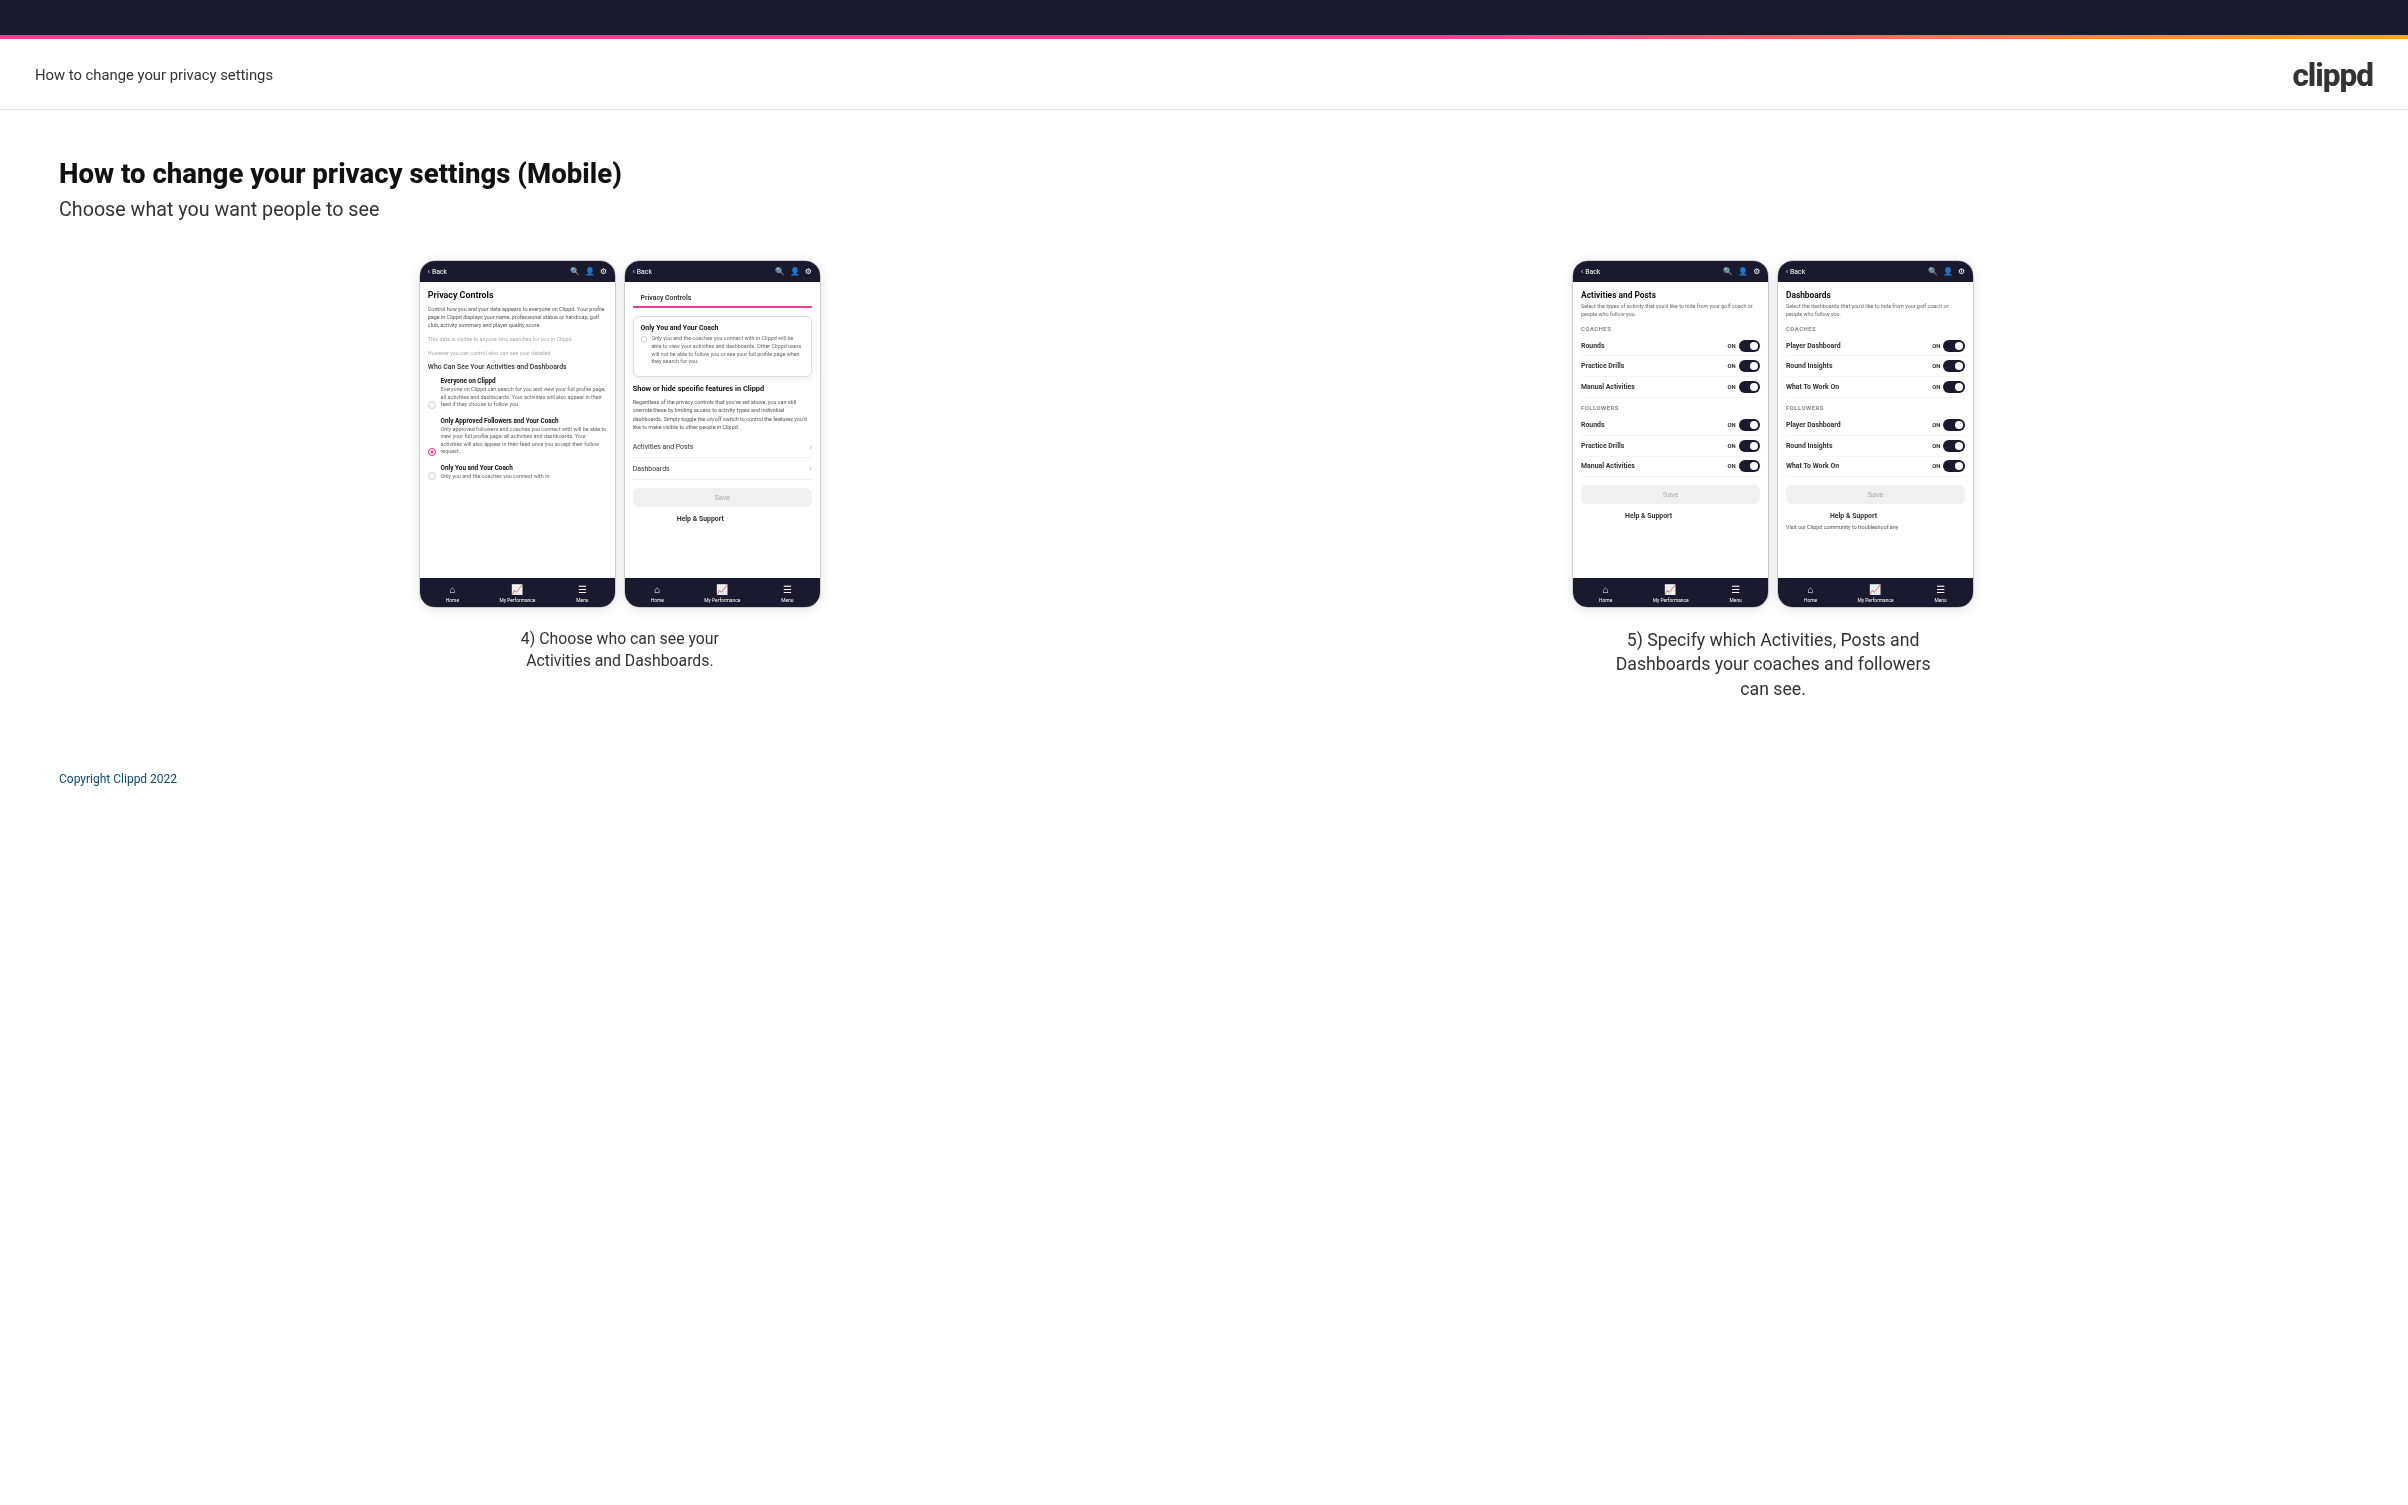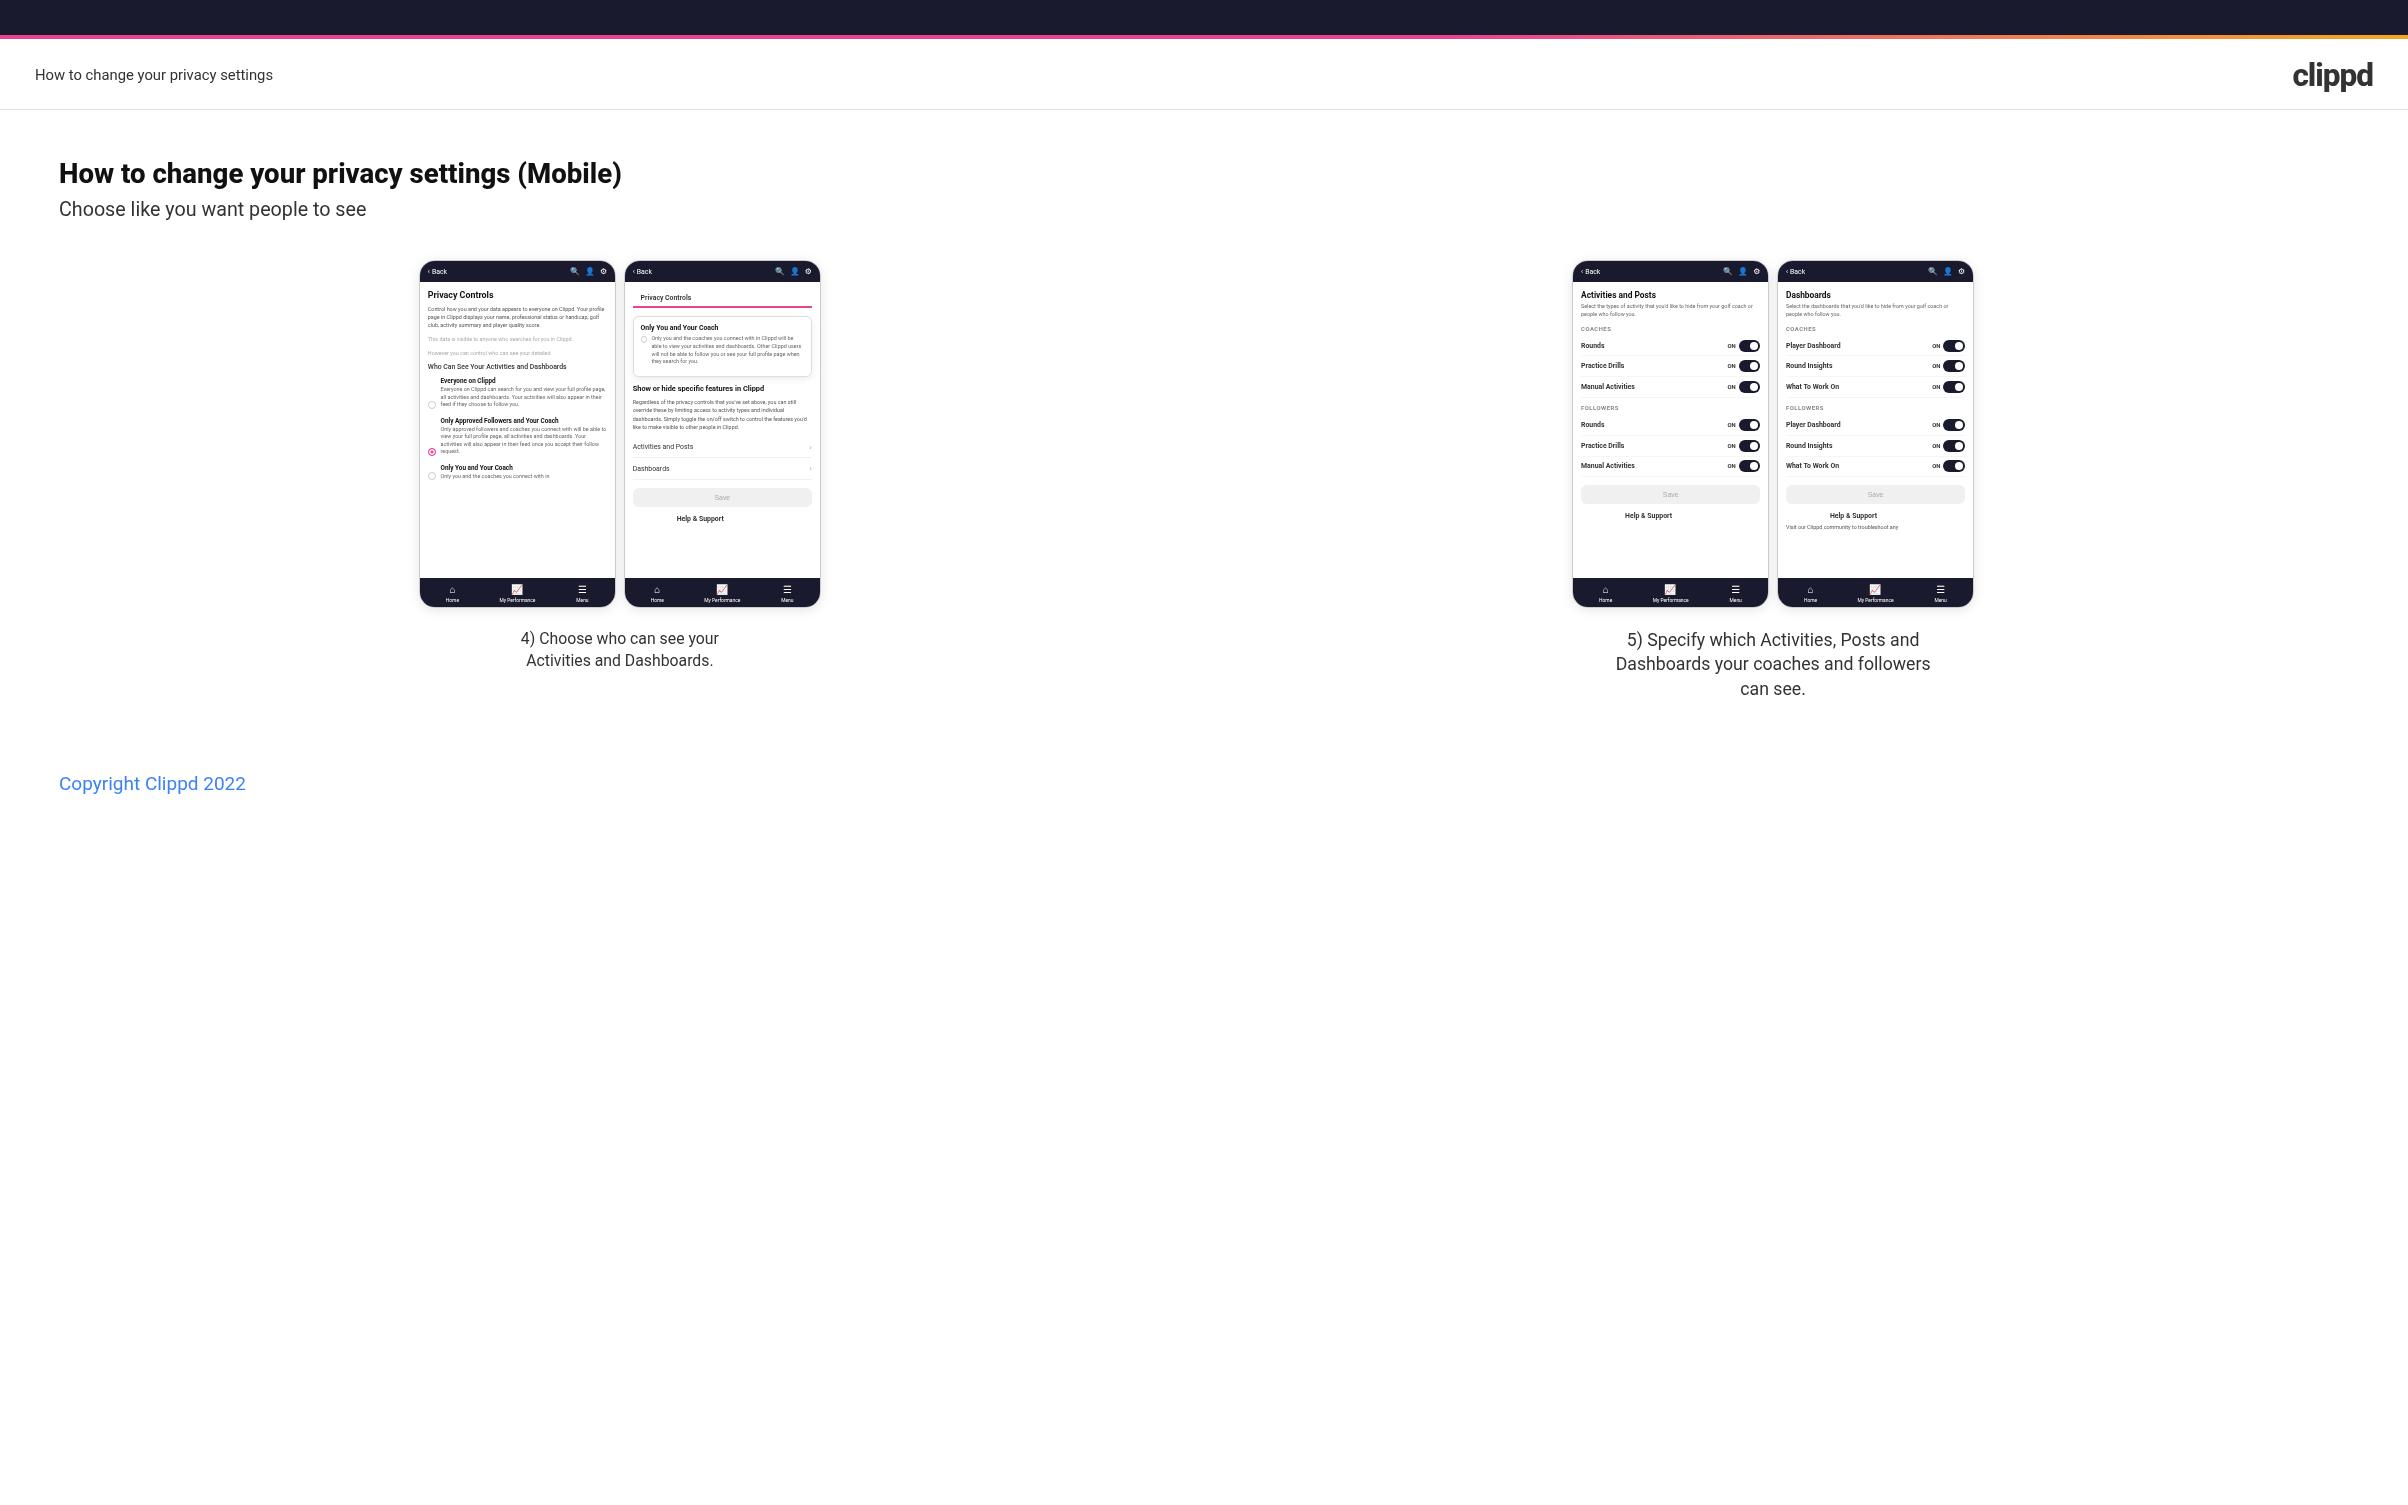--- a/index.html
+++ b/index.html
@@ -396,7 +396,7 @@
 
 <div class="main">
   <div class="page-title">How to change your privacy settings (Mobile)</div>
-  <div class="page-subtitle">Choose like you want people to see</div>
+  <div class="page-subtitle">Choose what you want people to see</div>
 
   <div class="mockup-grid">
 

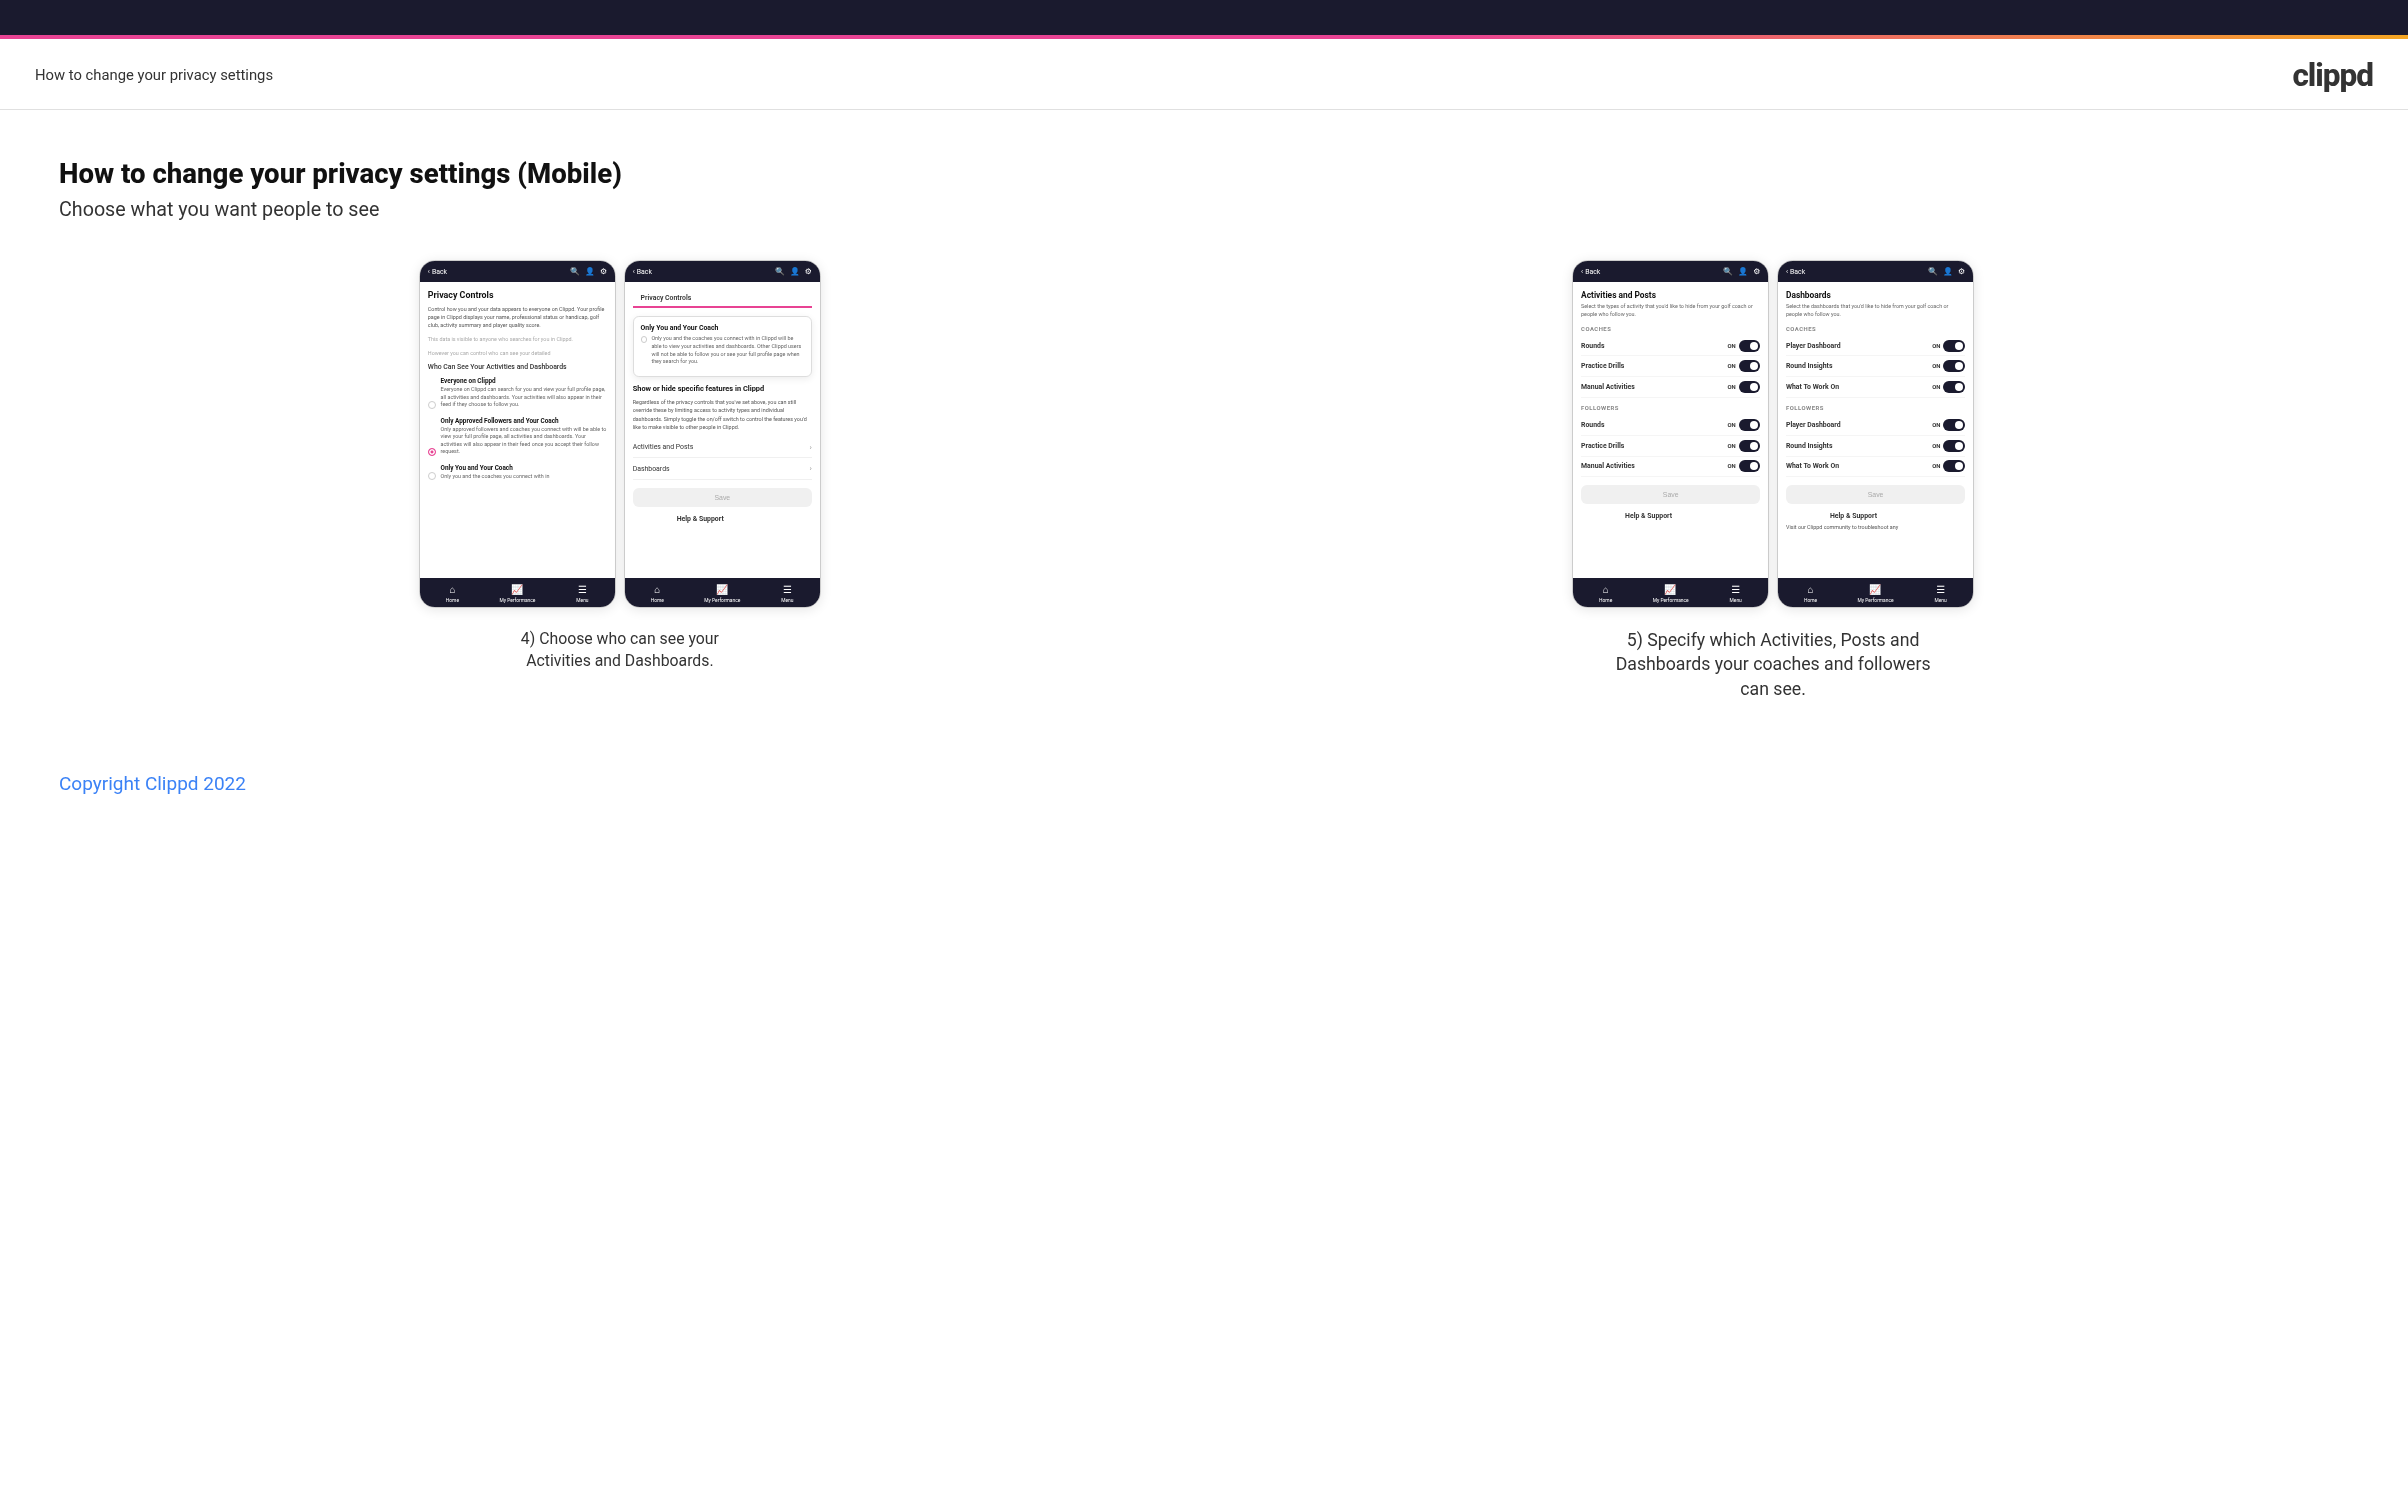--- a/index.html
+++ b/index.html
@@ -370,8 +370,8 @@
     
     .footer {
       padding: 31.5px 59px;
-      font-size: 19px;
-      color: #3b82f6;
+      font-size: 12px;
+      color: #0c4a6e;
     }
 
     

